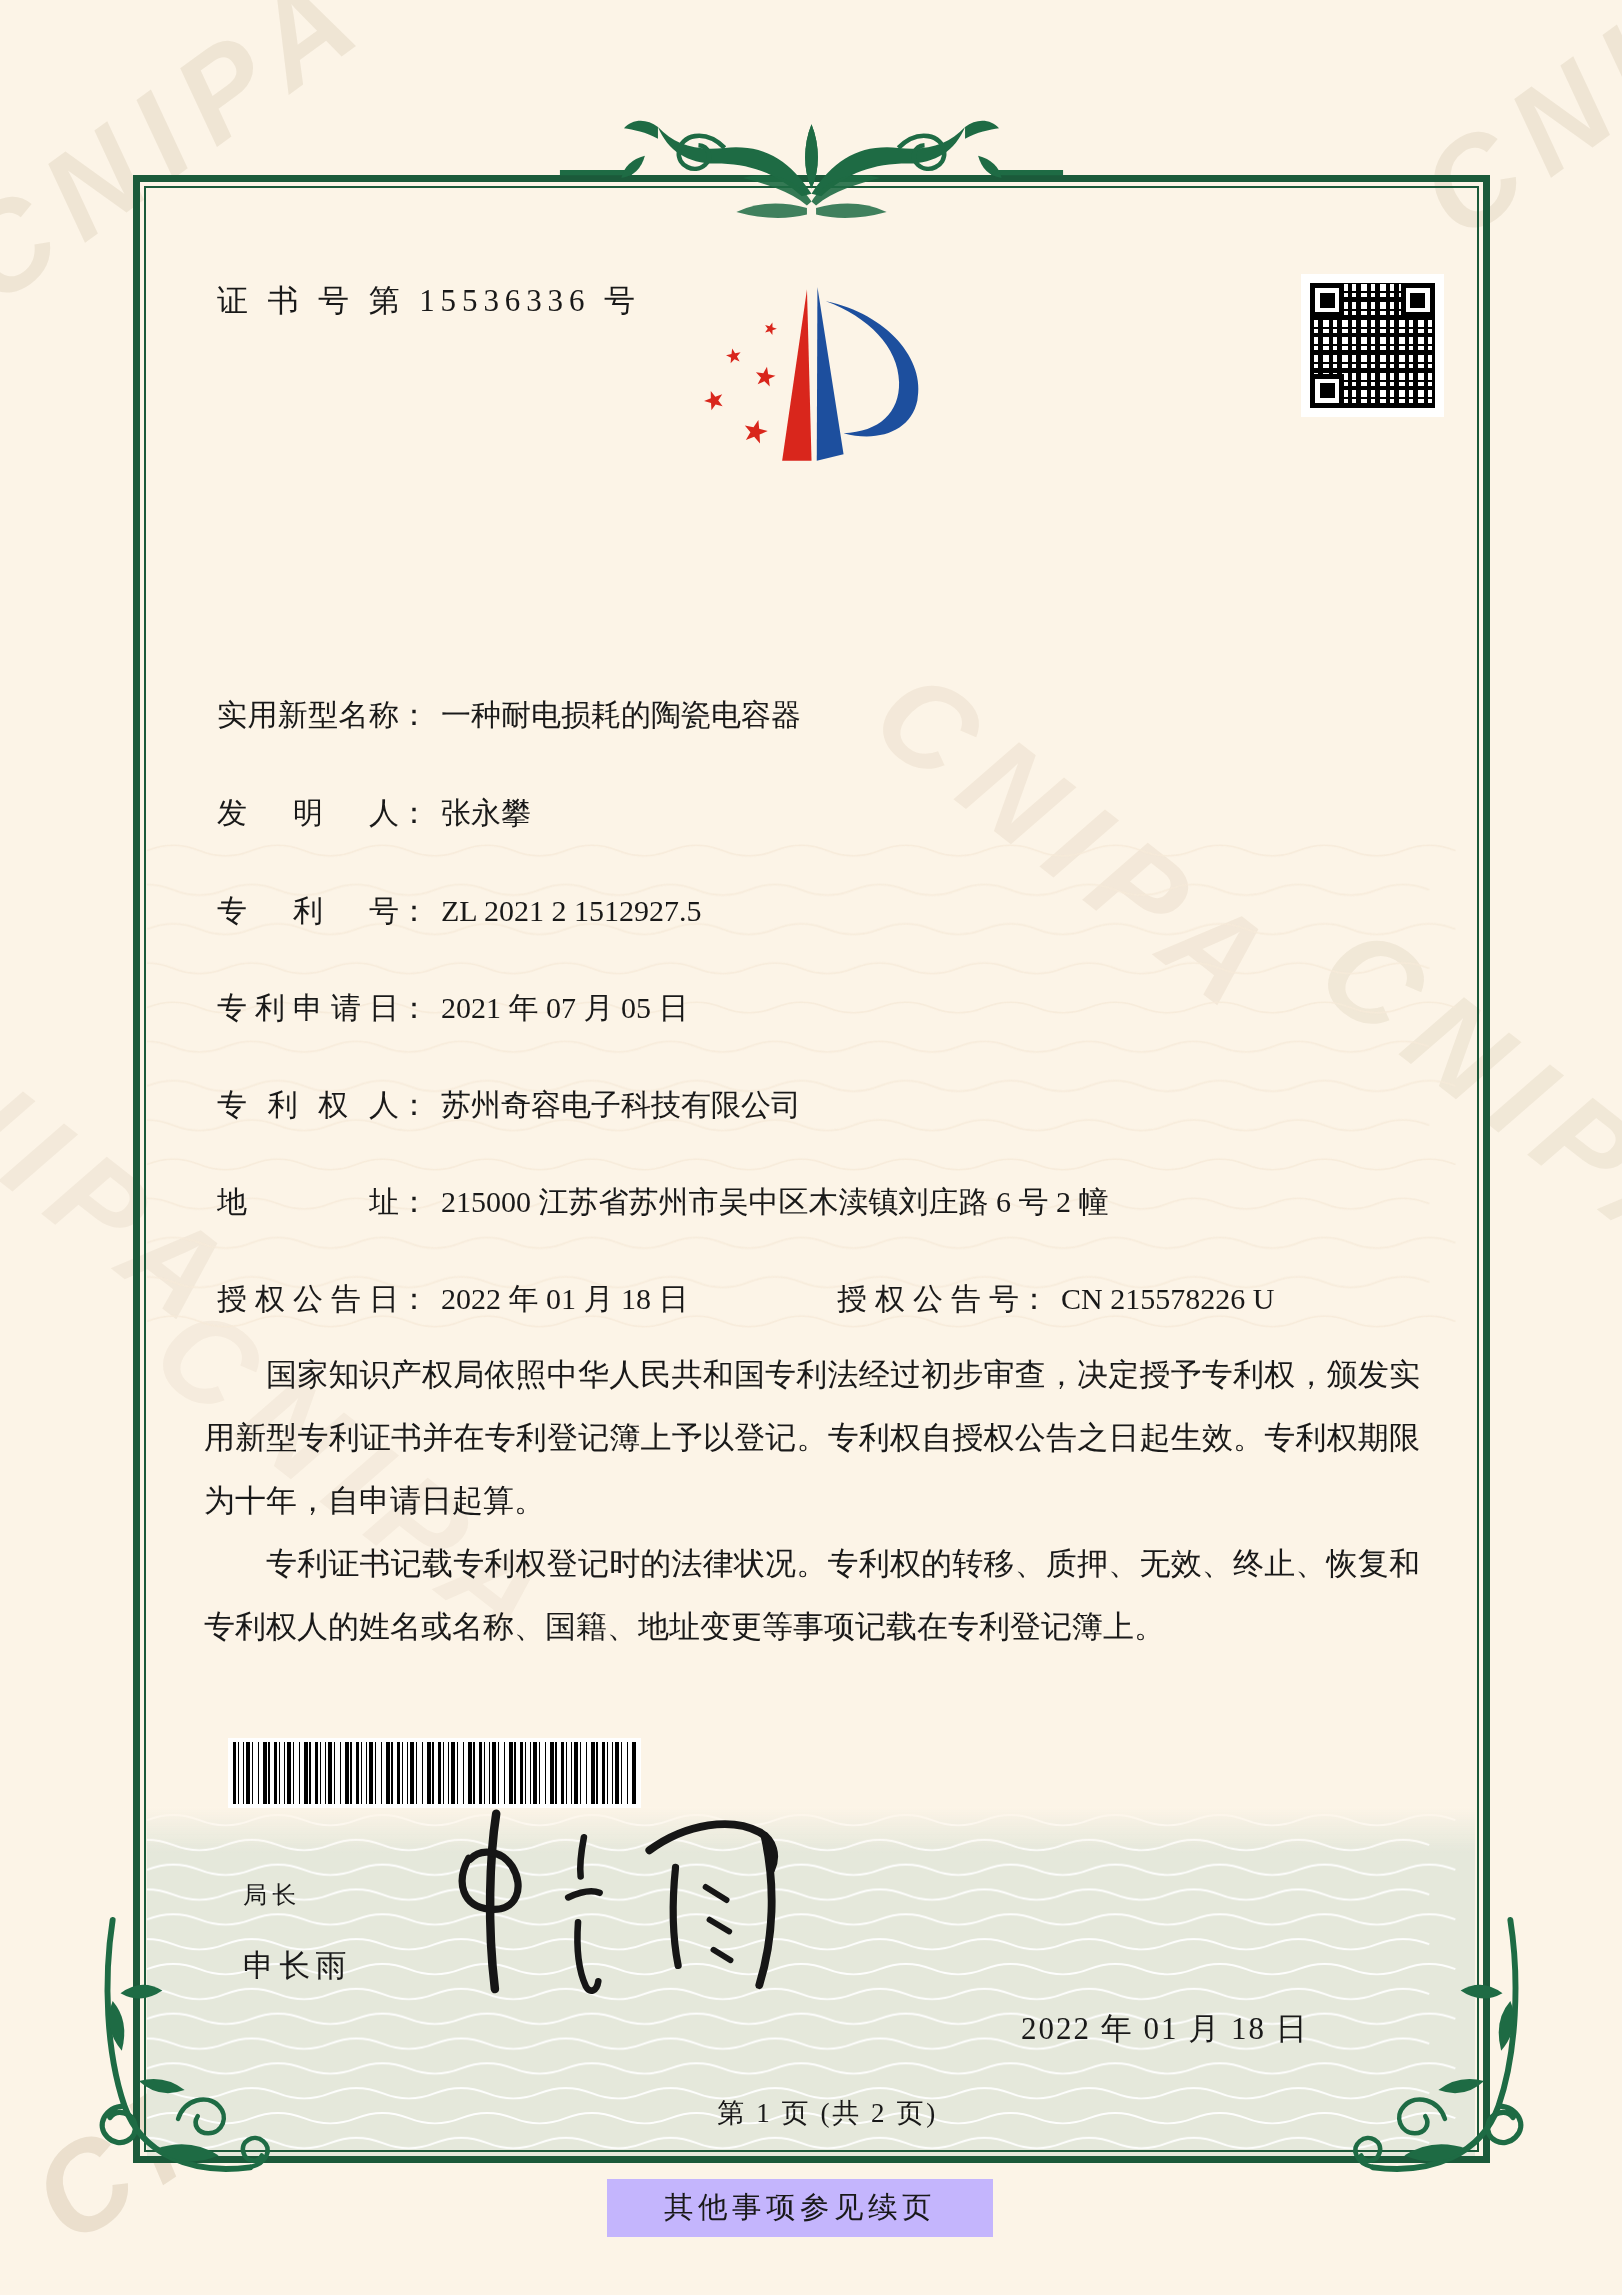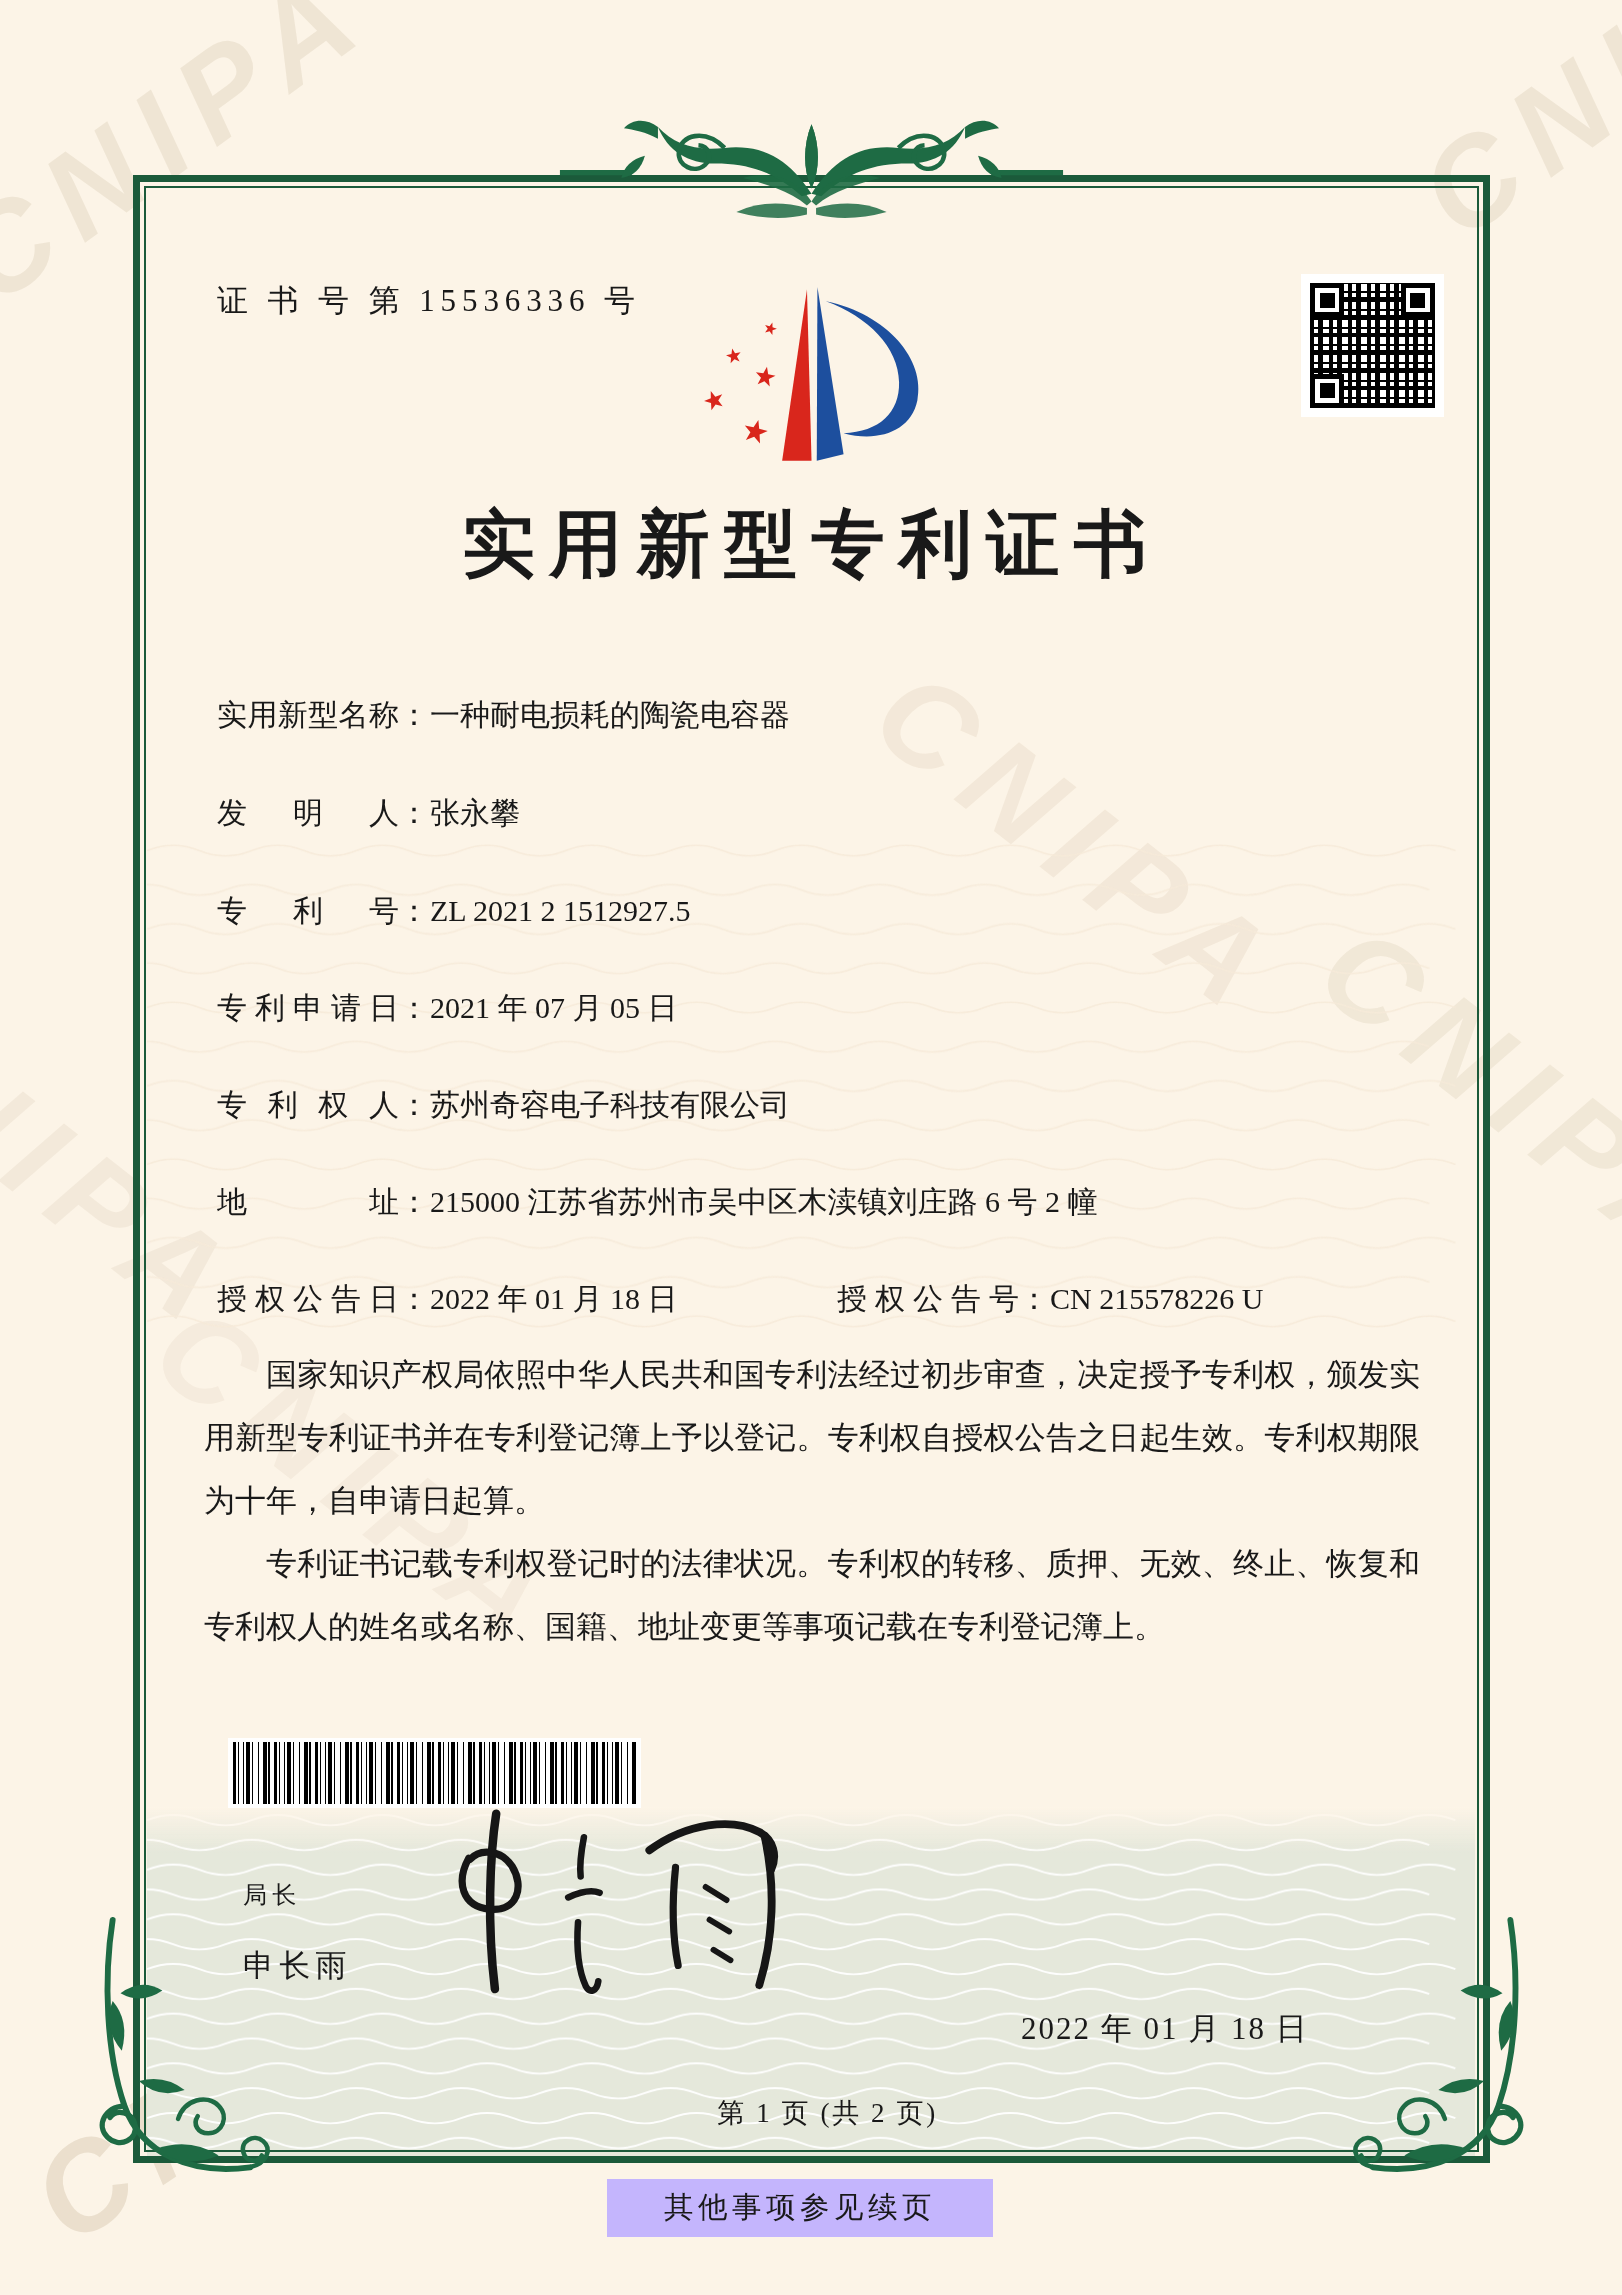--- a/index.html
+++ b/index.html
@@ -220,7 +220,6 @@
     </div>
   </div>
 
-  <div class="title">实用新型专利证书</div>
 
   <div class="rows">
     <div class="row r1">

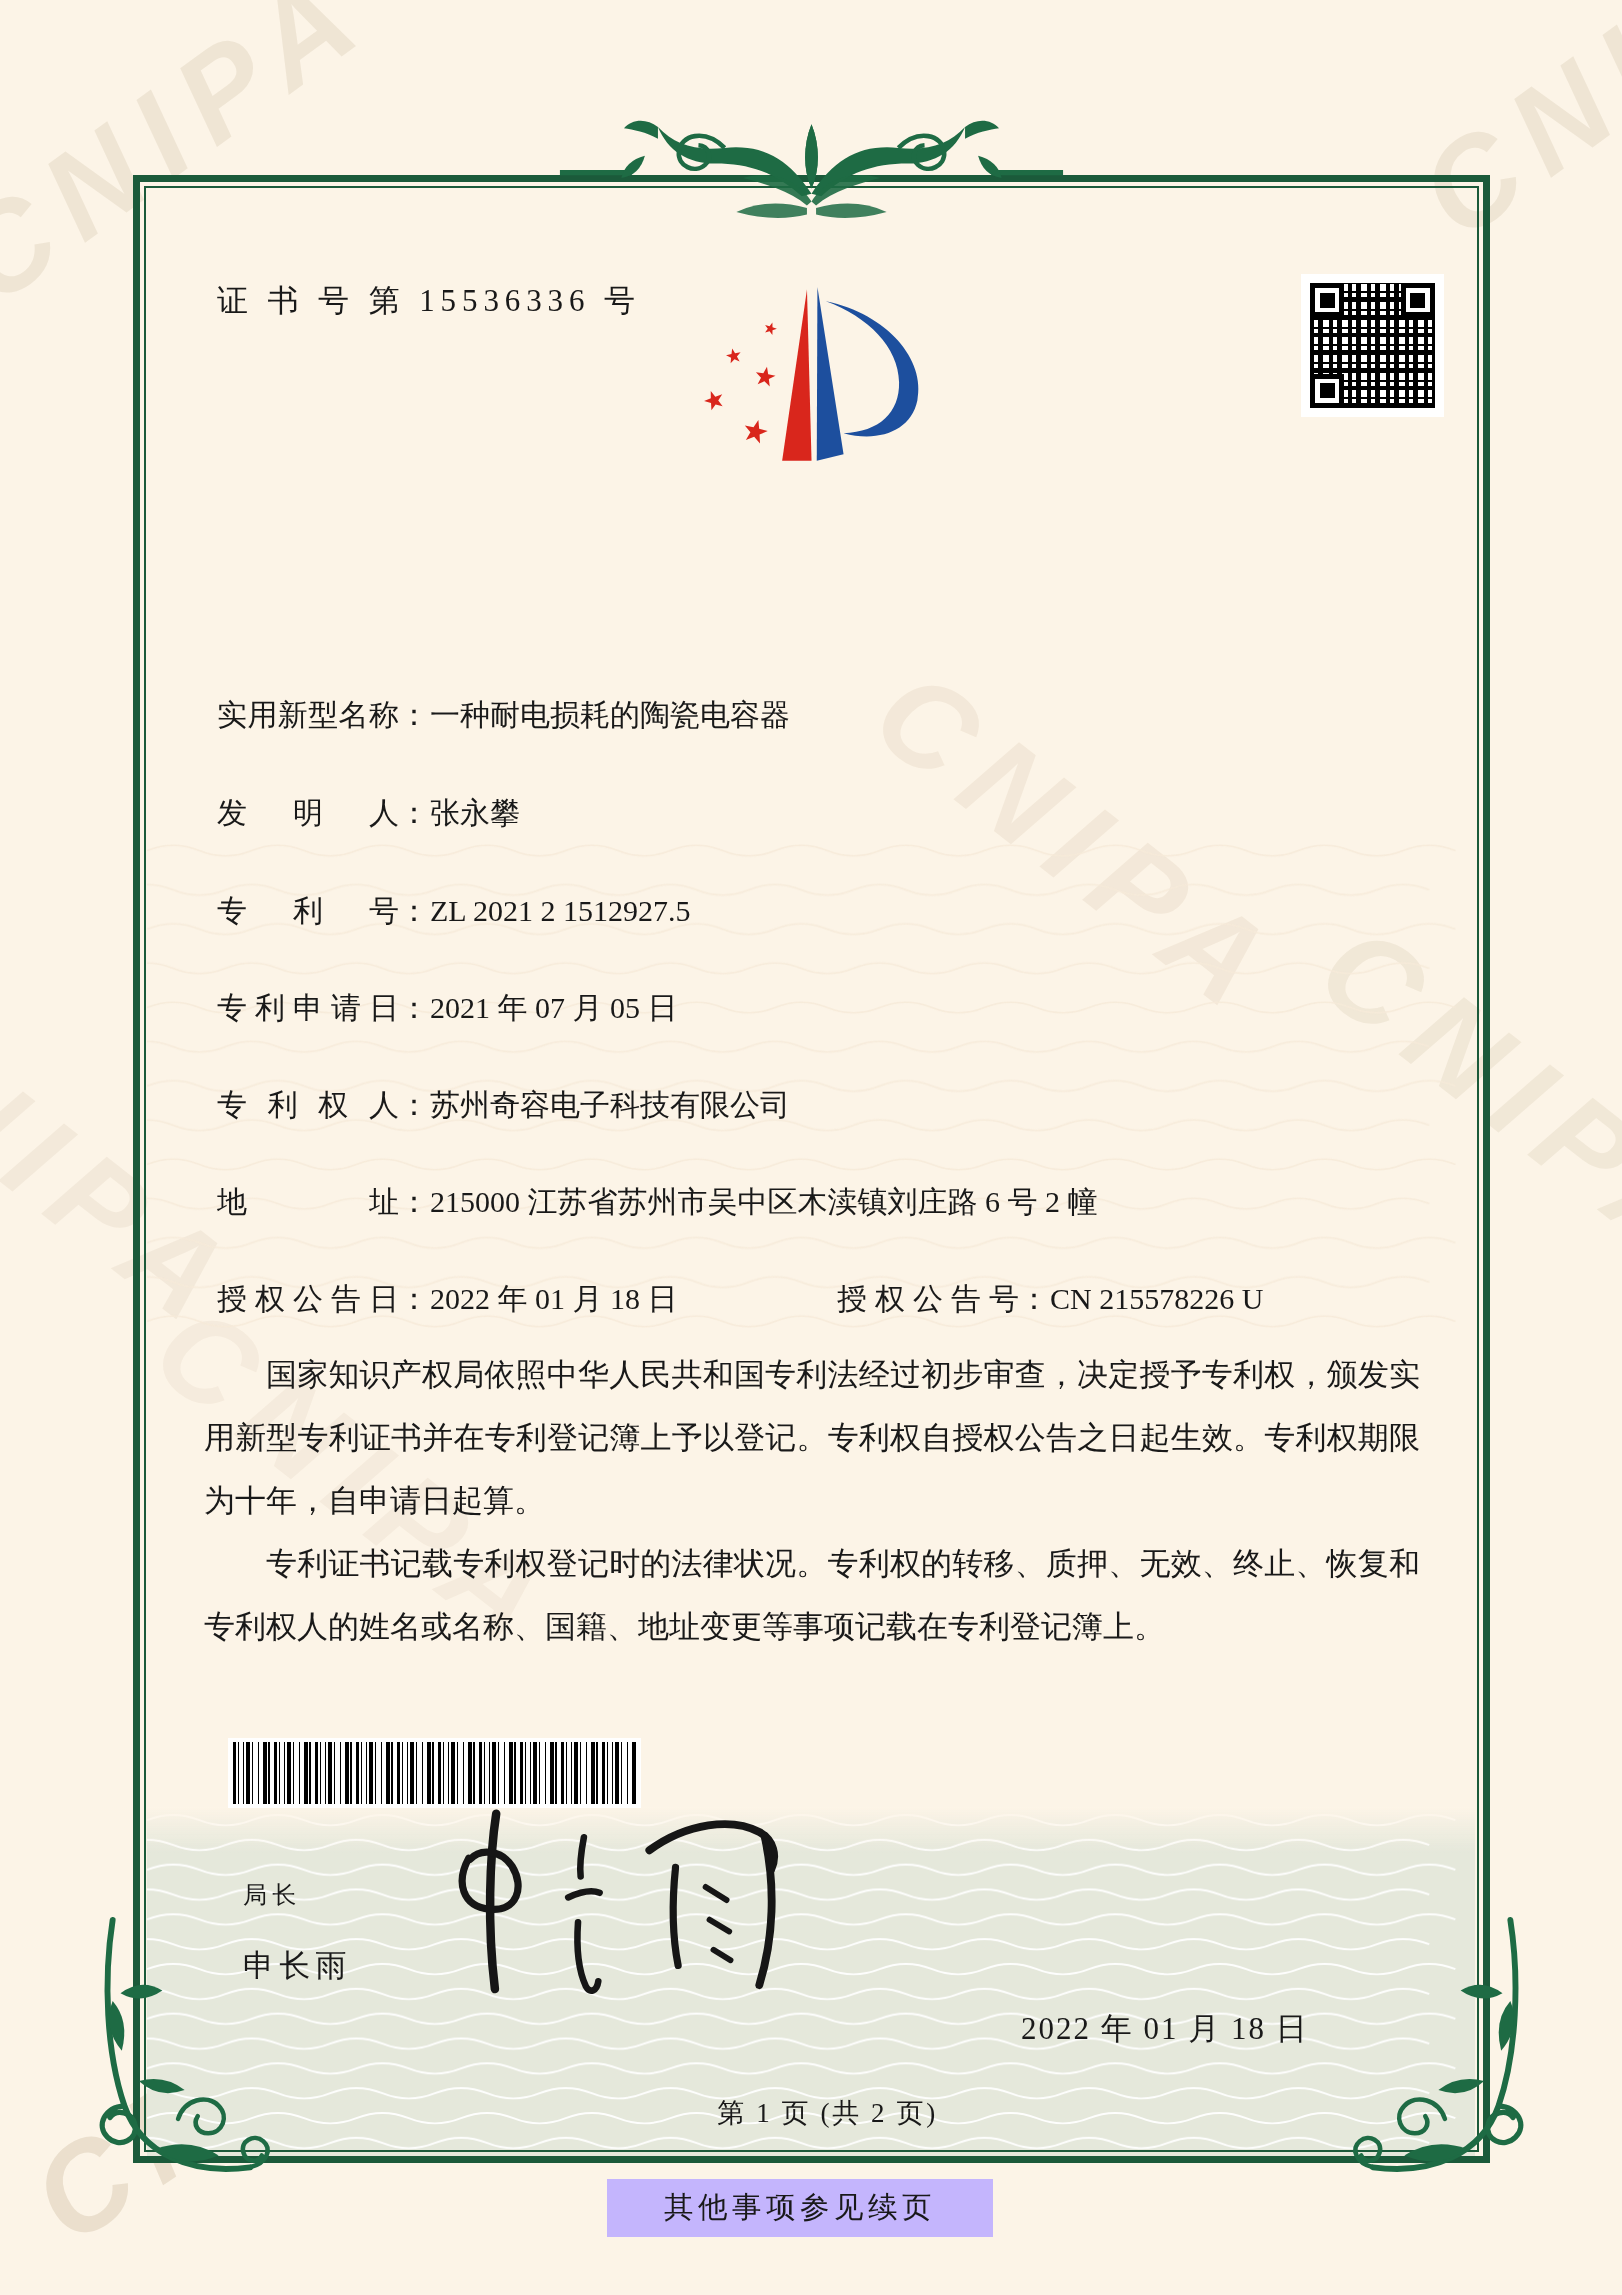--- a/index.html
+++ b/index.html
@@ -69,7 +69,7 @@
   .row{position:absolute;left:0;right:0;font-size:30px;white-space:nowrap;}
   .lbl{display:inline-block;width:182px;text-align:justify;text-align-last:justify;vertical-align:bottom;}
   .colon{display:inline-block;}
-  .val{margin-left:1px;}
+  .val{margin-left:12px;}
   .r1{top:695px;} .r2{top:793px;} .r3{top:891px;} .r4{top:988px;}
   .r5{top:1085px;} .r6{top:1182px;} .r7{top:1279px;}
   .grant-right{position:absolute;left:620px;top:0;white-space:nowrap;font-family:Liberation Serif, serif;}

